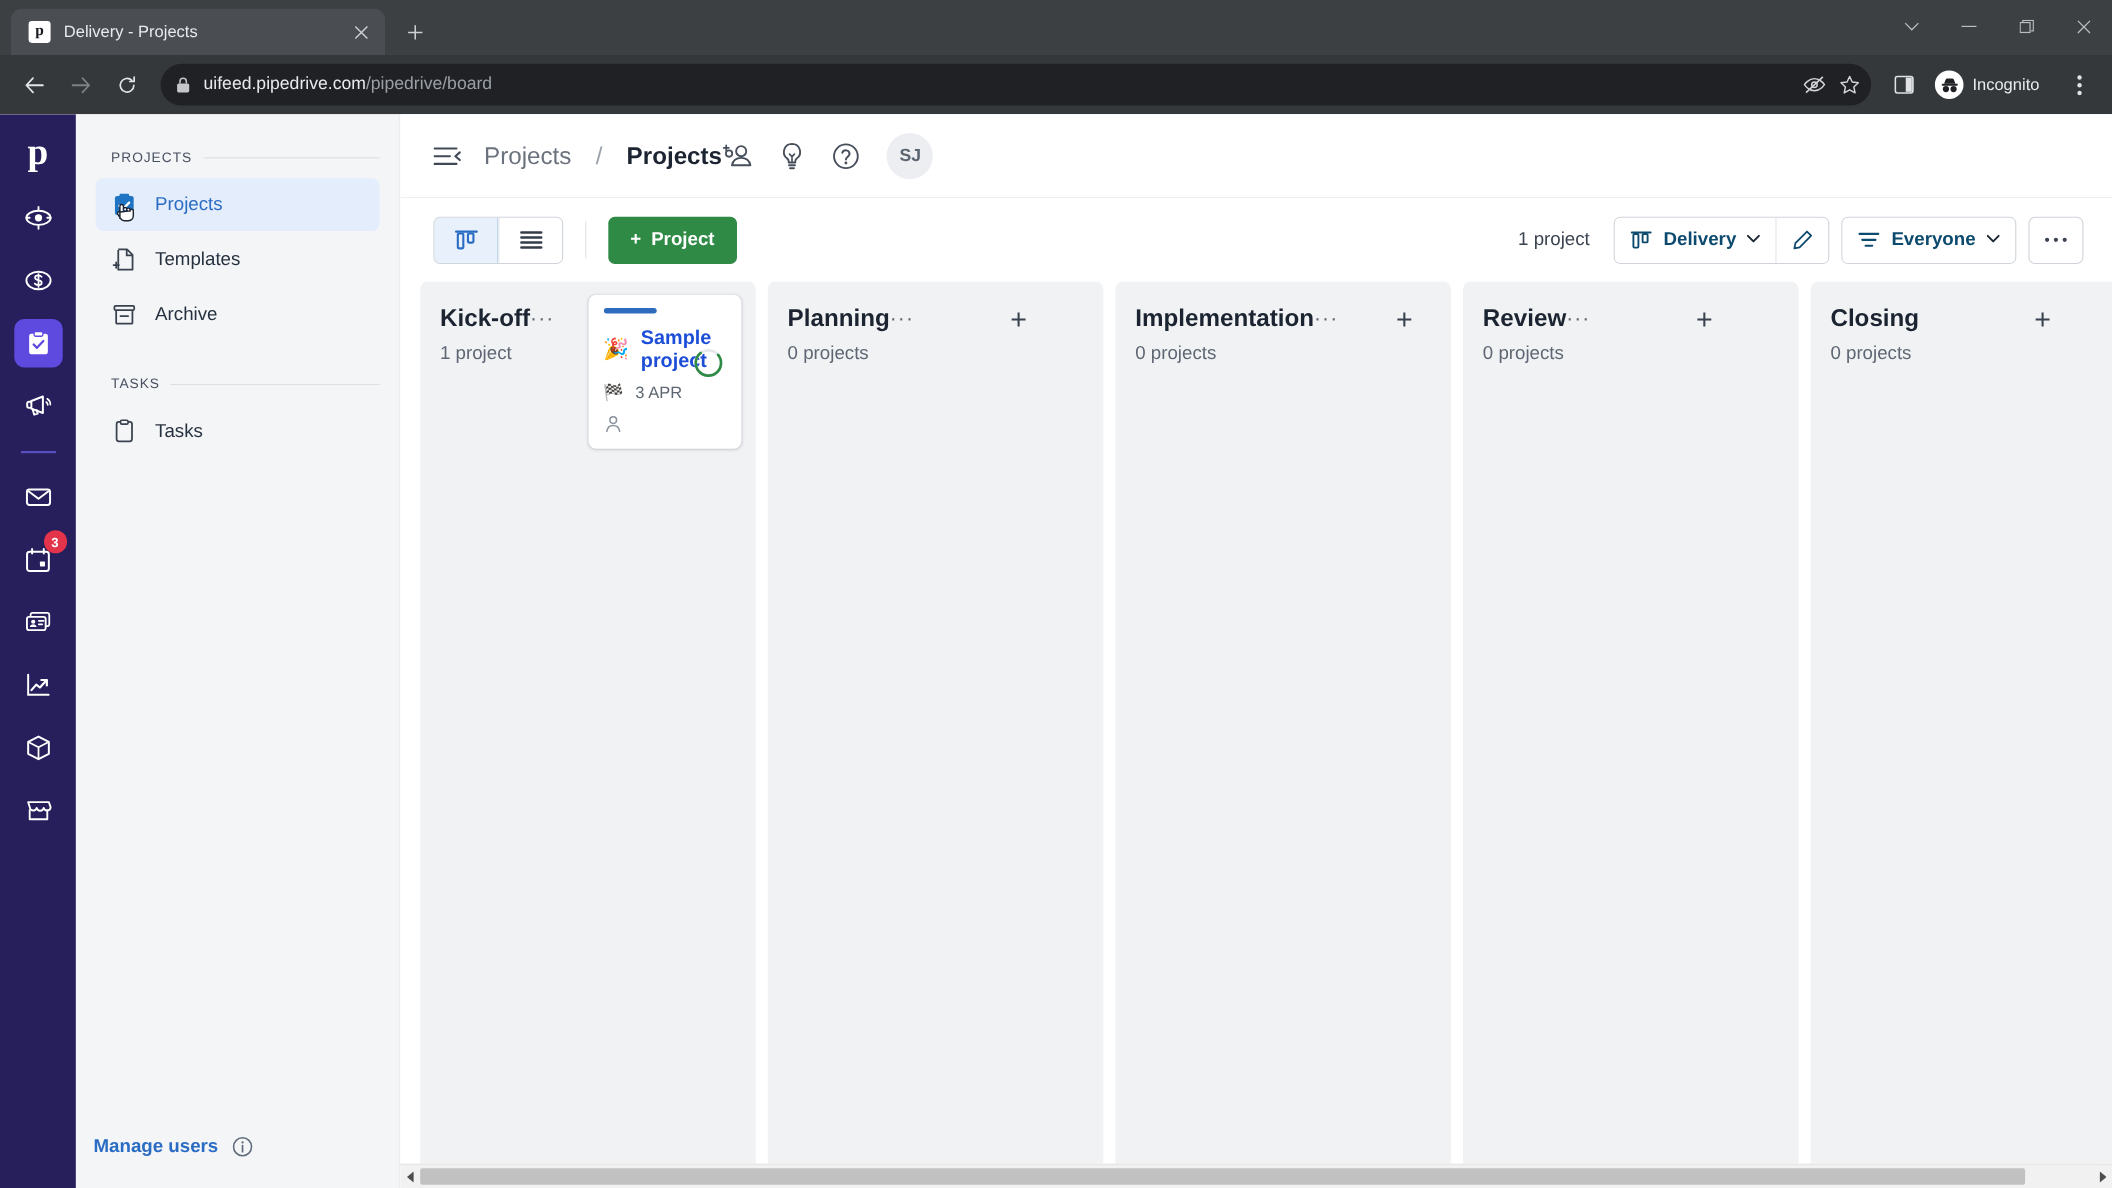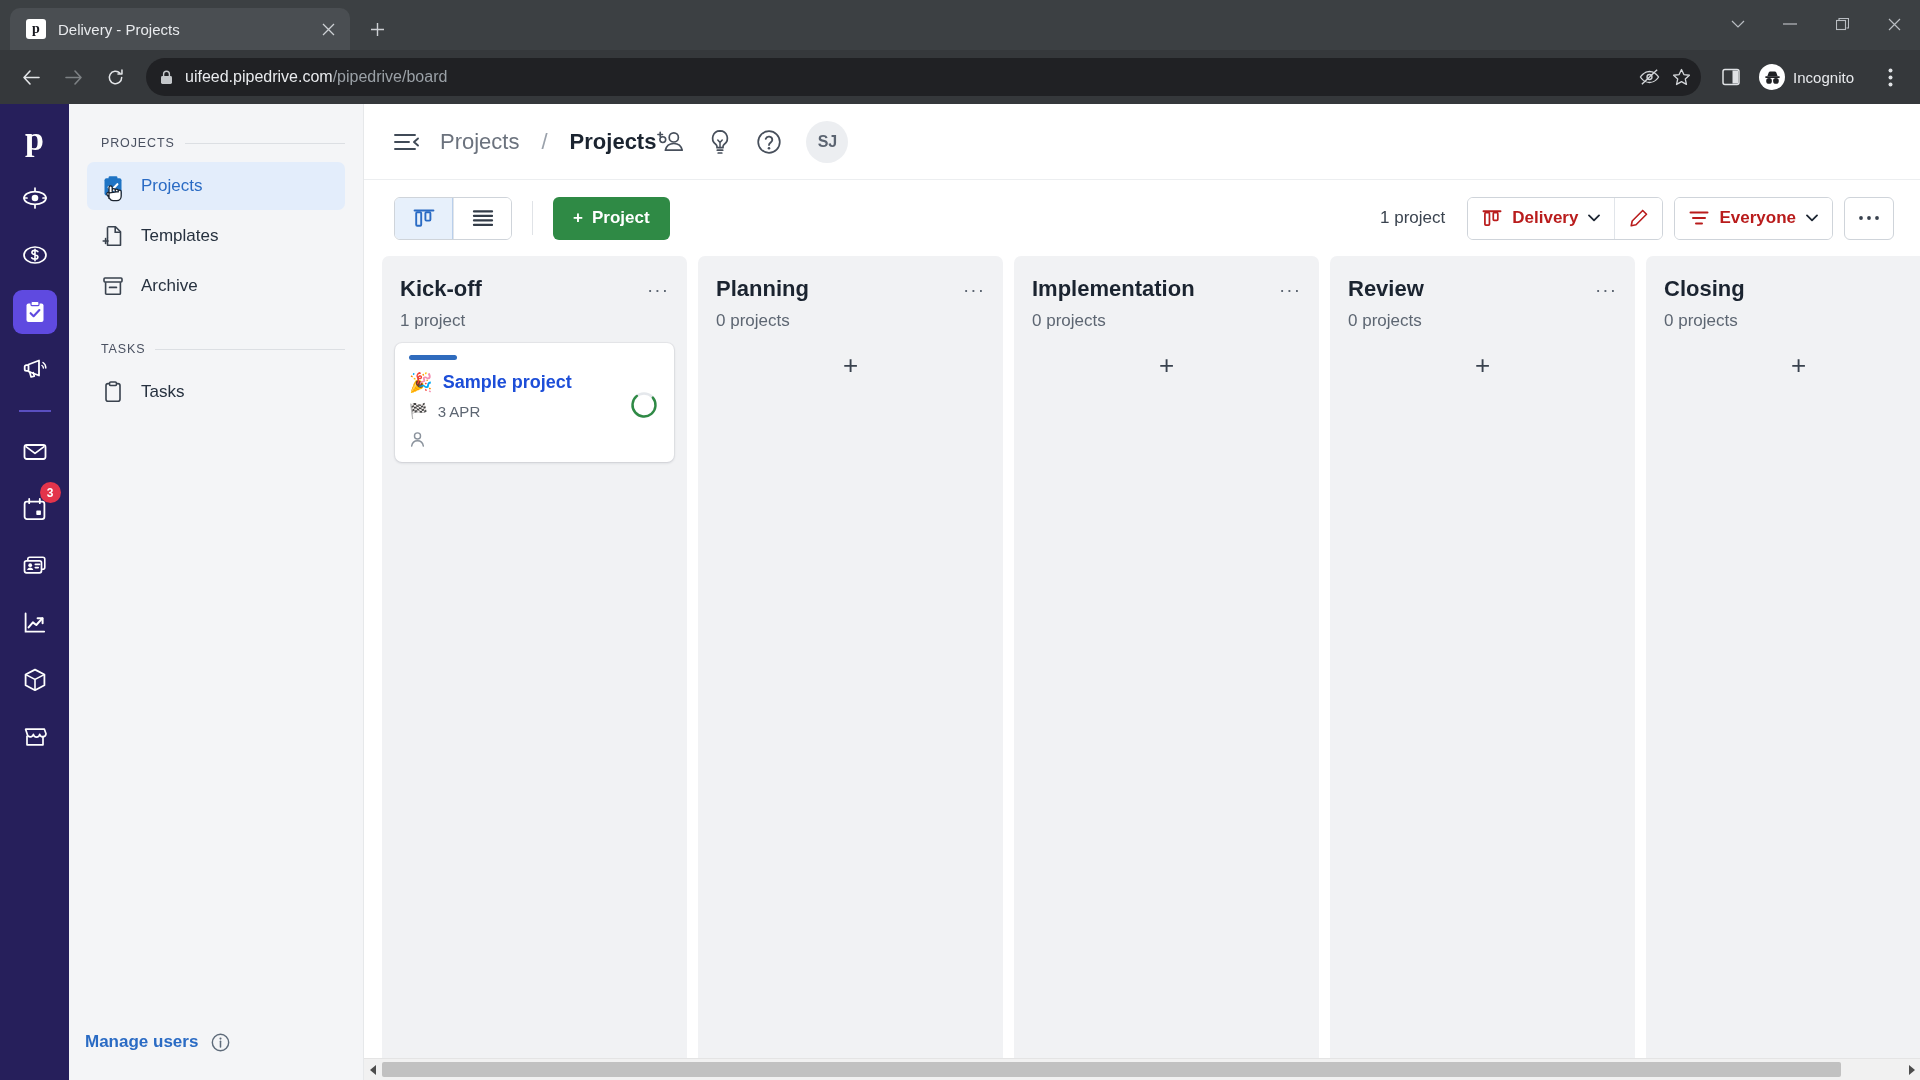--- a/index.html
+++ b/index.html
@@ -292,7 +292,7 @@
   .ctl-group { display: flex; border: 1px solid #cfd4da; border-radius: 6px; height: 43px; overflow:hidden; }
   .ctl-btn {
     display: flex; align-items: center; gap: 10px;
-    padding: 0 14px; cursor: pointer; background: #fff; color: #b91c1c;
+    padding: 0 14px; cursor: pointer; background: #fff; color: #0c4a6e;
     font-size: 17px; font-weight: bold;
   }
   .ctl-btn.icon-only { padding: 0 13px; }

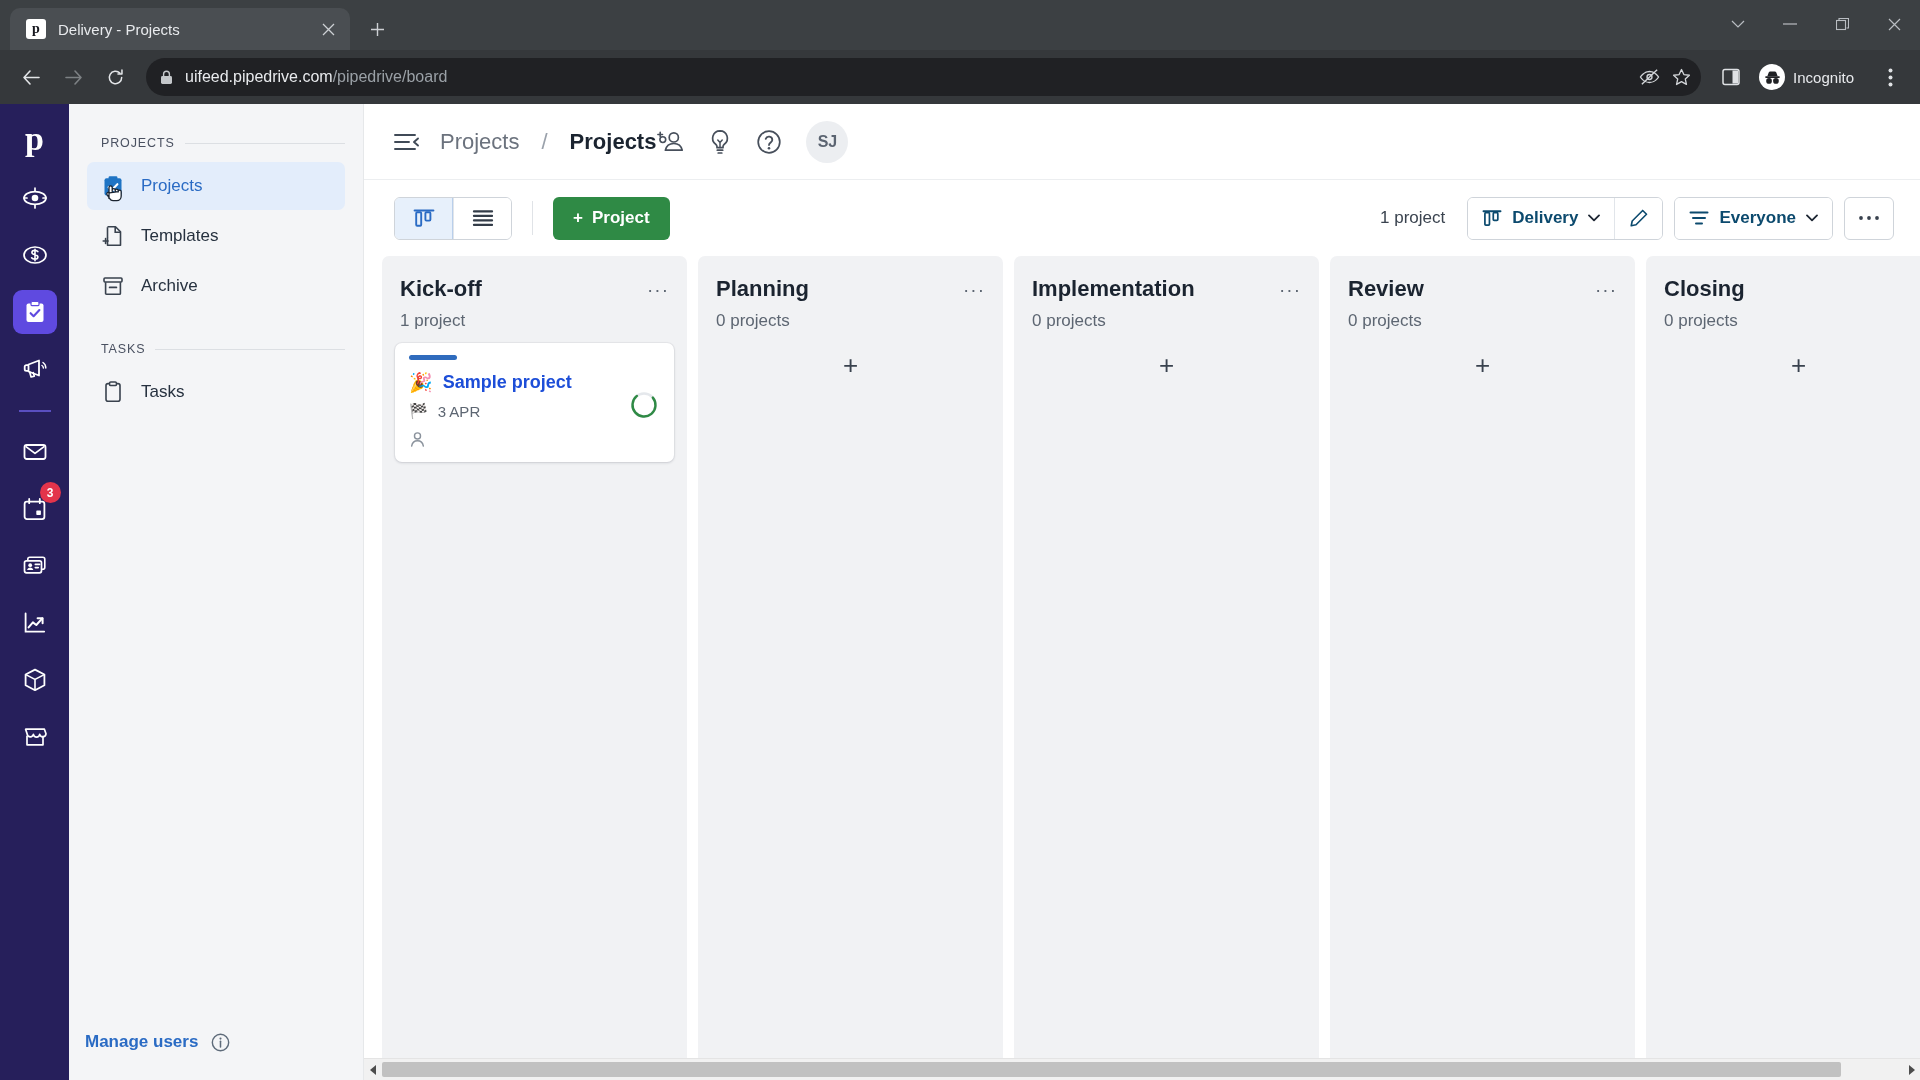--- a/index.html
+++ b/index.html
@@ -328,7 +328,7 @@
     background: #f1f2f4;
     border-radius: 7px 7px 0 0;
     display: flex;
-    flex-direction: column;
+    flex-direction: row;
     min-height: 0;
   }
   .col:first-child { margin-left: 18px; }

